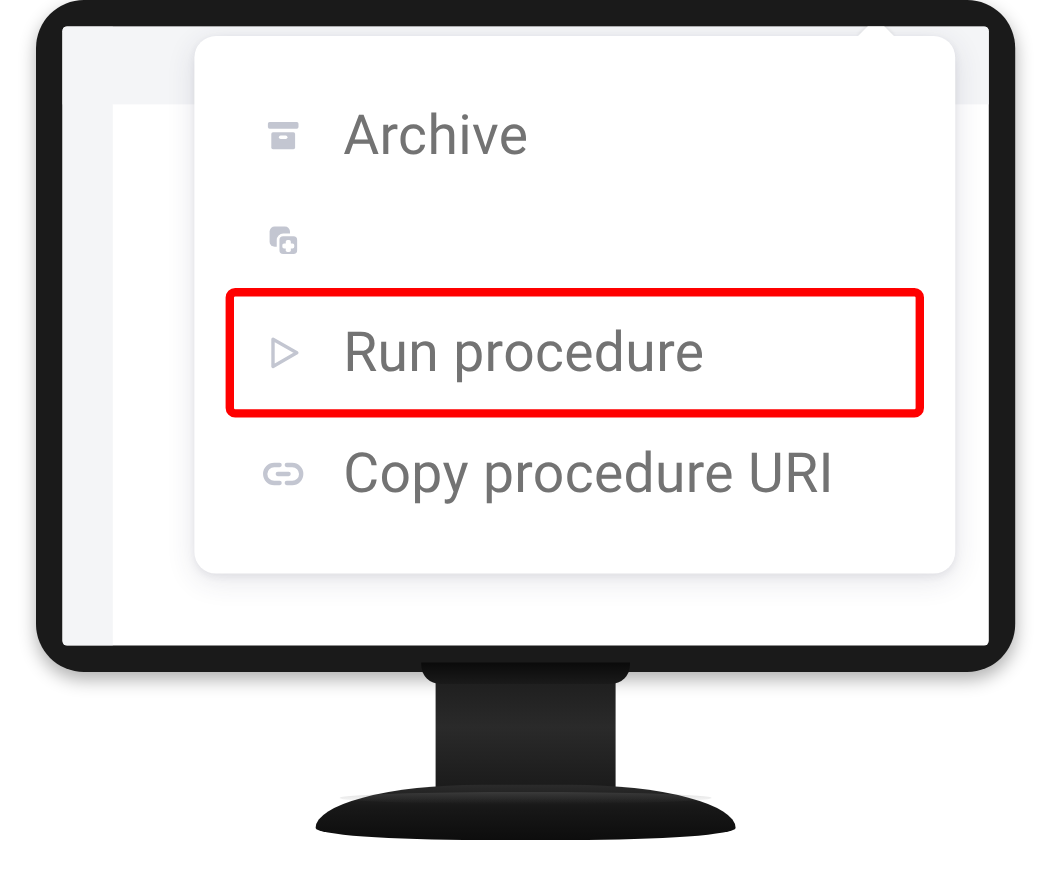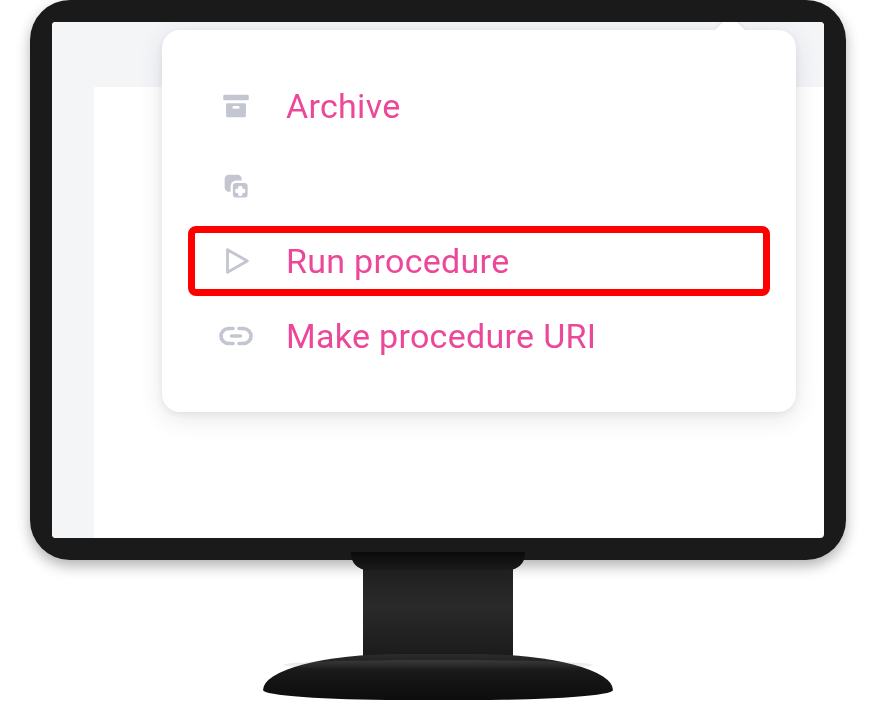--- a/index.html
+++ b/index.html
@@ -89,8 +89,8 @@
       flex-shrink: 0;
     }
     .menu-label {
-      font-size: 34px;
-      color: #ec4899;
+      font-size: 46px;
+      color: #737373;
       margin-left: 30px;
       letter-spacing: 0.3px;
     }

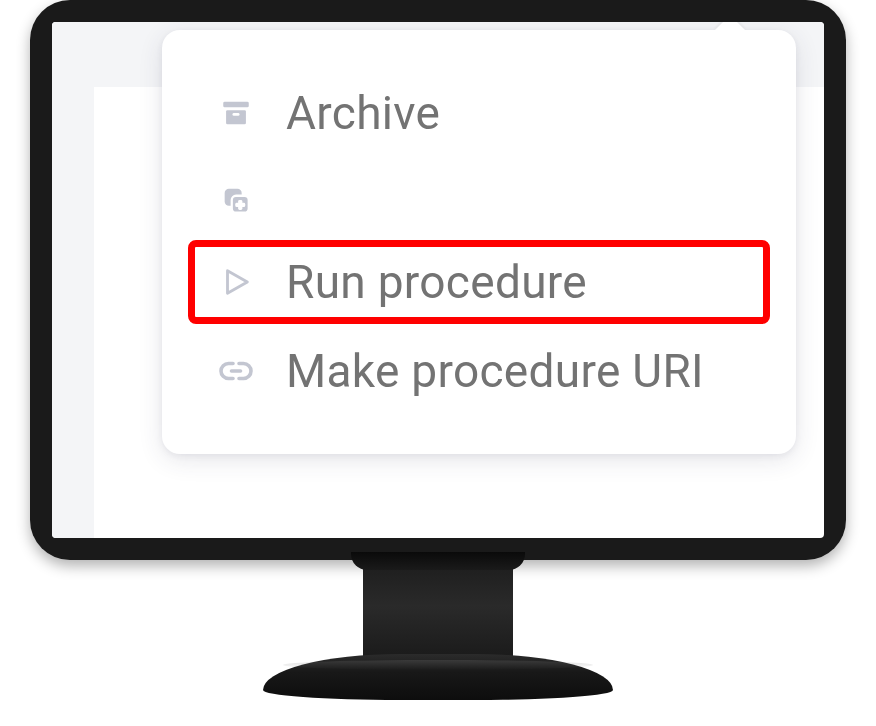--- a/index.html
+++ b/index.html
@@ -78,7 +78,7 @@
     }
     .menu-item.highlighted {
       border: 7px solid #ff0000;
-      padding: 8px 21px;
+      padding: 20px 21px;
     }
     .icon-wrap {
       width: 40px;

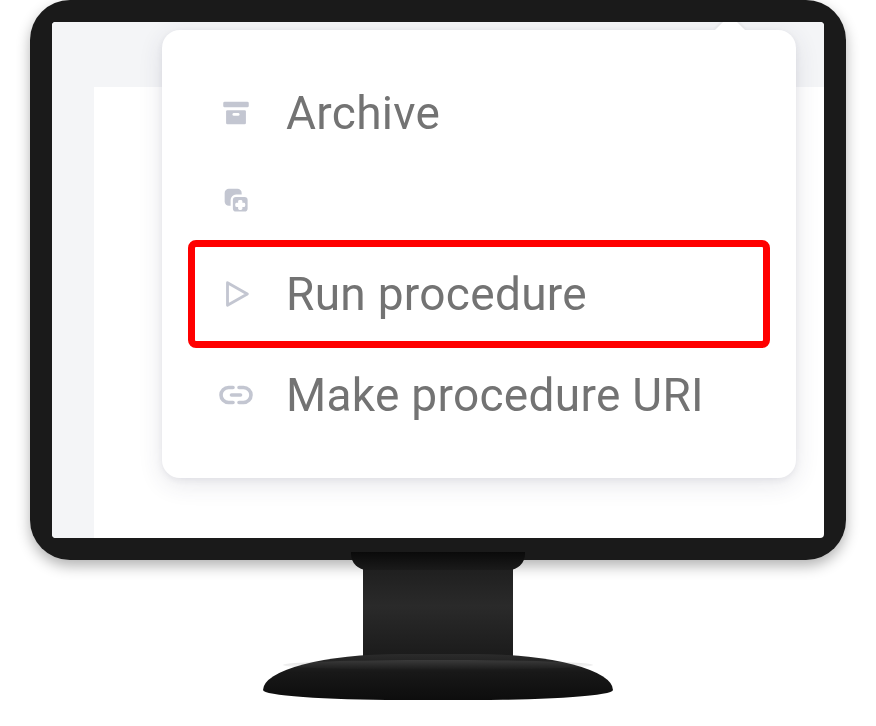--- a/index.html
+++ b/index.html
@@ -185,7 +185,7 @@
             <path d="M14 7h3a5 5 0 0 1 0 10h-3"></path>
           </svg>
         </span>
-        <span class="menu-label">Make procedure URI</span>
+        <span class="menu-label">Copy procedure URI</span>
       </div>
 
     </div>

